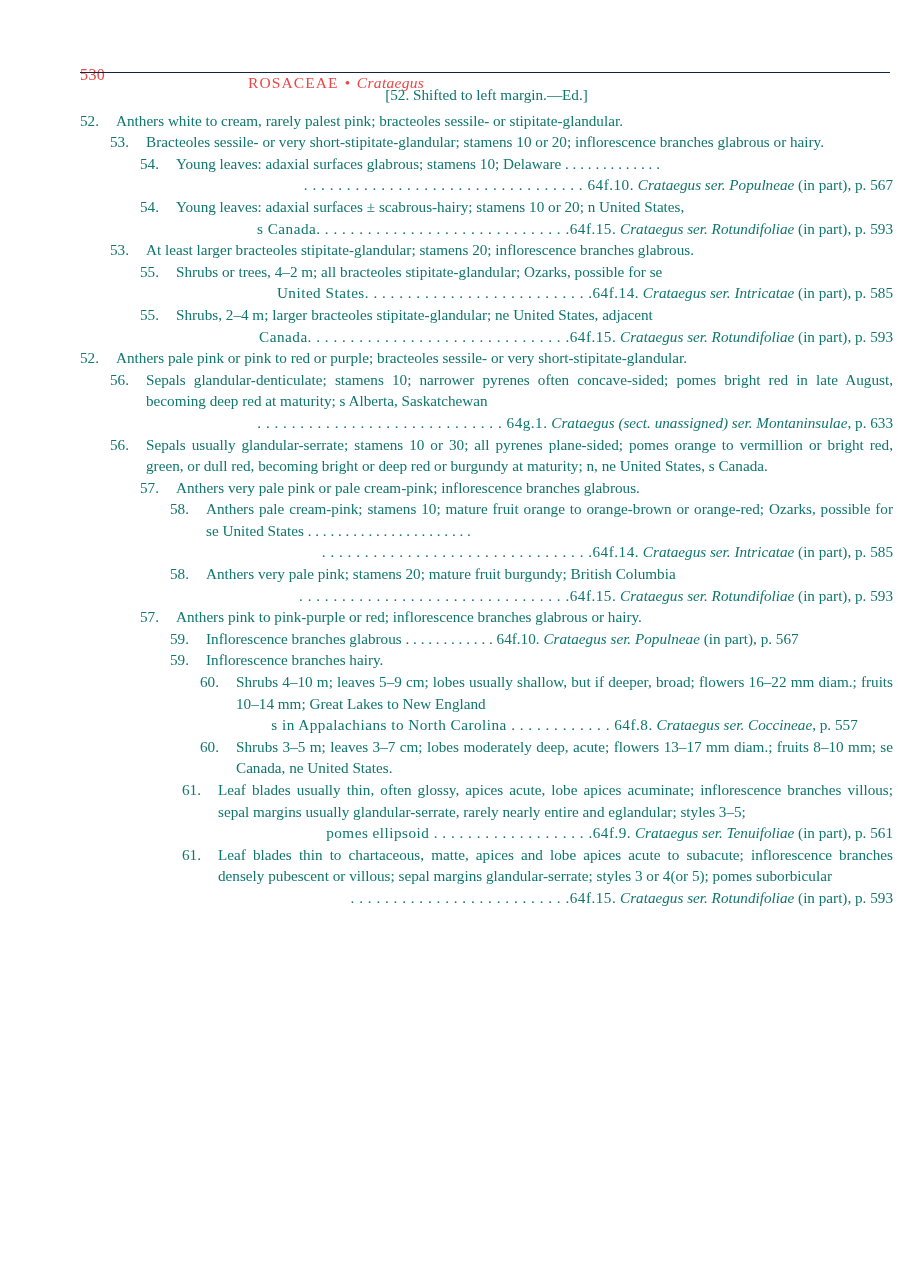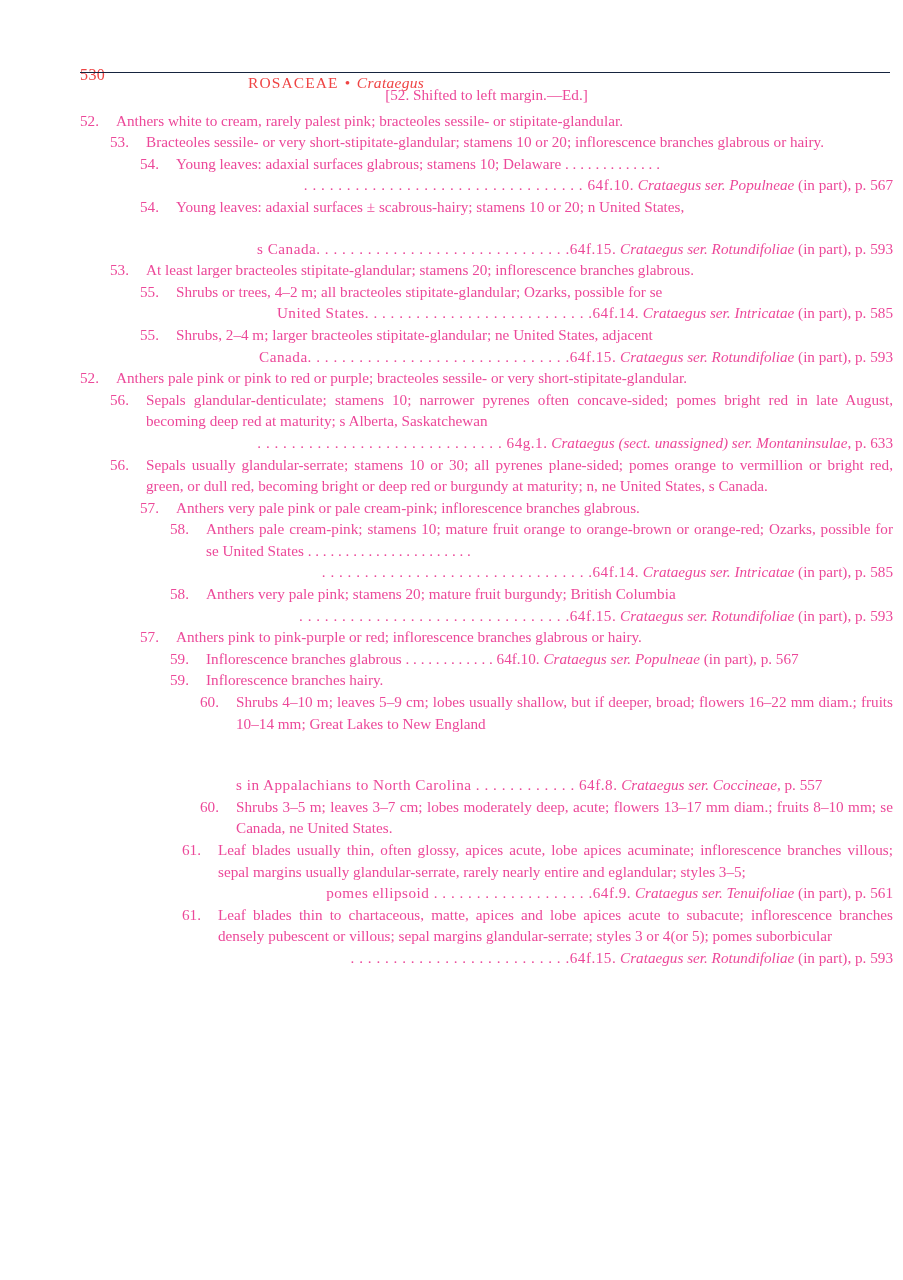--- a/index.html
+++ b/index.html
@@ -72,7 +72,7 @@
     width: 813px;
     font-size: 15.2px;
     line-height: 21.6px;
-    color: #ec4899;
+    color: #0f766e;
   }
   .note {
     text-align: center;

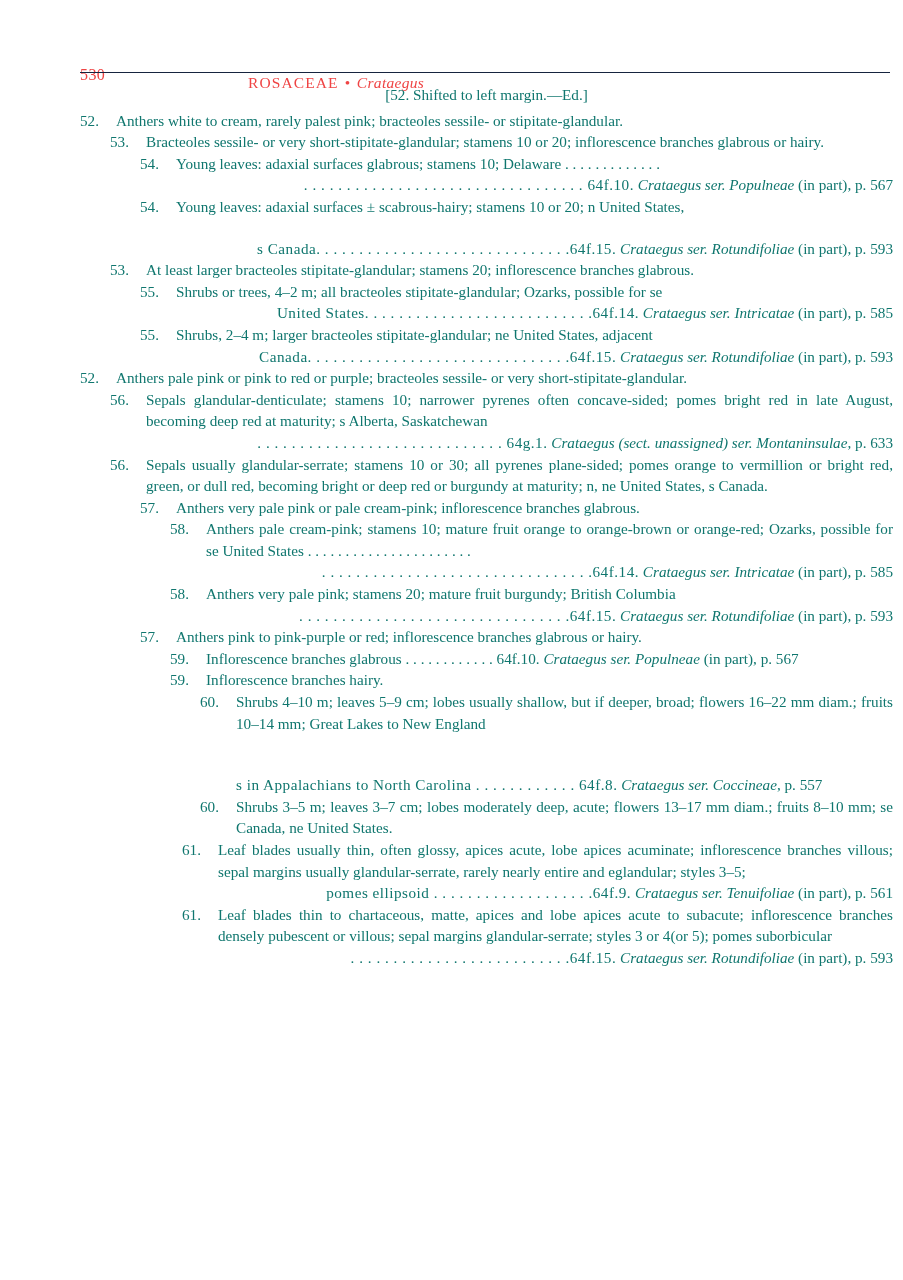--- a/index.html
+++ b/index.html
@@ -140,7 +140,7 @@
           <span class="num">54.</span>
           <span class="txt"><span>Young leaves: adaxial surfaces ± scabrous-hairy; stamens 10 or 20; n United States,</span></span>
         </p>
-        <p class="lead l3 nojust" style="text-align: right; margin-top: 20px;"><span class="dots">s Canada. . . . . . . . . . . . . . . . . . . . . . . . . . . . . .64f.15.</span><span>  </span><i>Crataegus ser. Rotundifoliae</i><span> (in part), p. 593</span></p>
+        <p class="lead l3 nojust" style="text-align: right;"><span class="dots">s Canada. . . . . . . . . . . . . . . . . . . . . . . . . . . . . .64f.15.</span><span>  </span><i>Crataegus ser. Rotundifoliae</i><span> (in part), p. 593</span></p>
         <p class="lead l2">
           <span class="num">53.</span>
           <span class="txt"><span>At least larger bracteoles stipitate-glandular; stamens 20; inflorescence branches glabrous.</span></span>

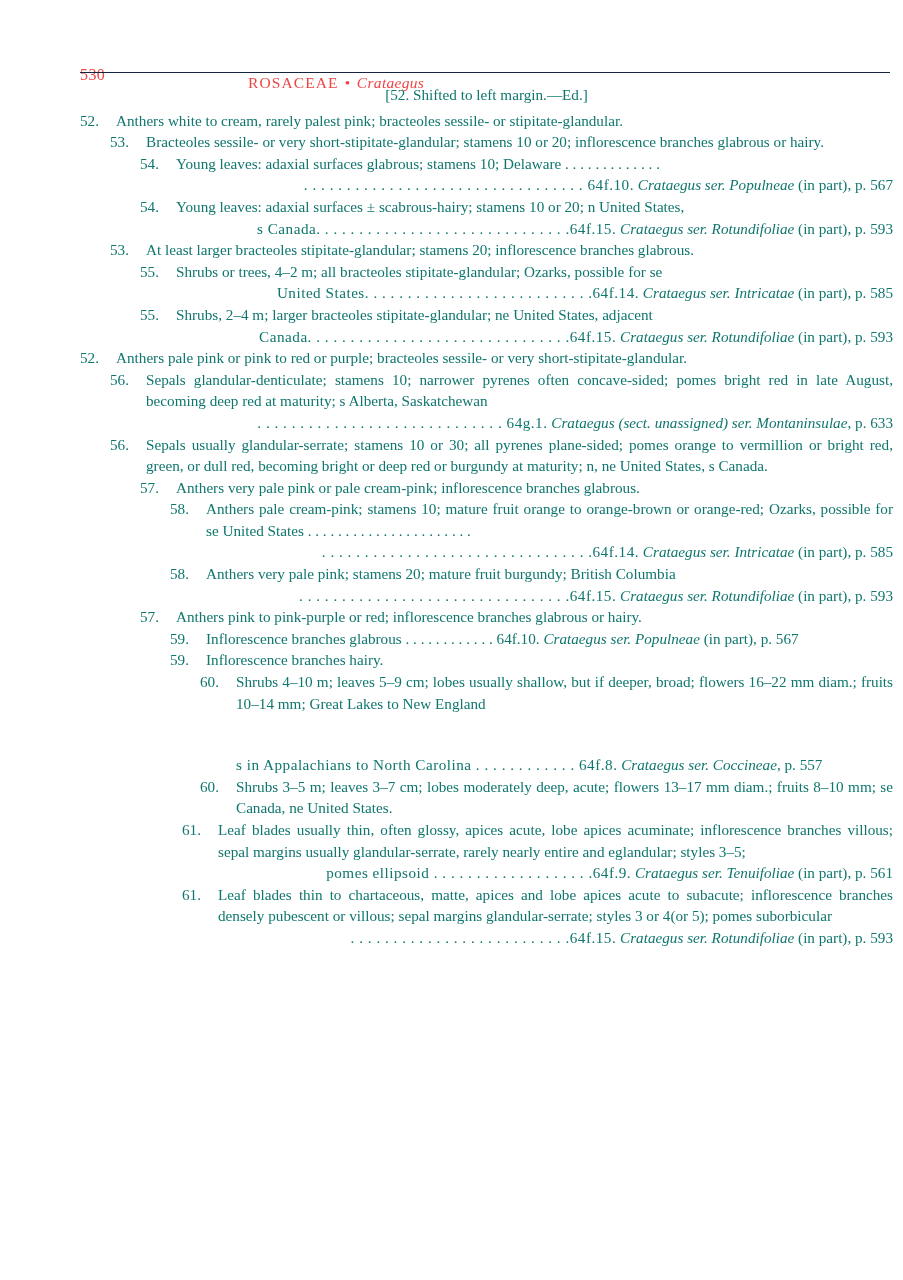--- a/index.html
+++ b/index.html
@@ -198,7 +198,7 @@
           <span class="num">60.</span>
           <span class="txt"><span>Shrubs 4–10 m; leaves 5–9 cm; lobes usually shallow, but if deeper, broad; flowers 16–22 mm diam.; fruits 10–14 mm; Great Lakes to New England</span></span>
         </p>
-        <p class="lead l5 nojust" style="text-align: left; margin-top: 40px;"><span class="dots">s in Appalachians to North Carolina . . . . . . . . . . . .  64f.8.</span><span>  </span><i>Crataegus ser. Coccineae</i><span>, p. 557</span></p>
+        <p class="lead l5 nojust" style="text-align: center;"><span class="dots">s in Appalachians to North Carolina . . . . . . . . . . . .  64f.8.</span><span>  </span><i>Crataegus ser. Coccineae</i><span>, p. 557</span></p>
         <p class="lead l5">
           <span class="num">60.</span>
           <span class="txt"><span>Shrubs 3–5 m; leaves 3–7 cm; lobes moderately deep, acute; flowers 13–17 mm diam.; fruits 8–10 mm; se Canada, ne United States.</span></span>

